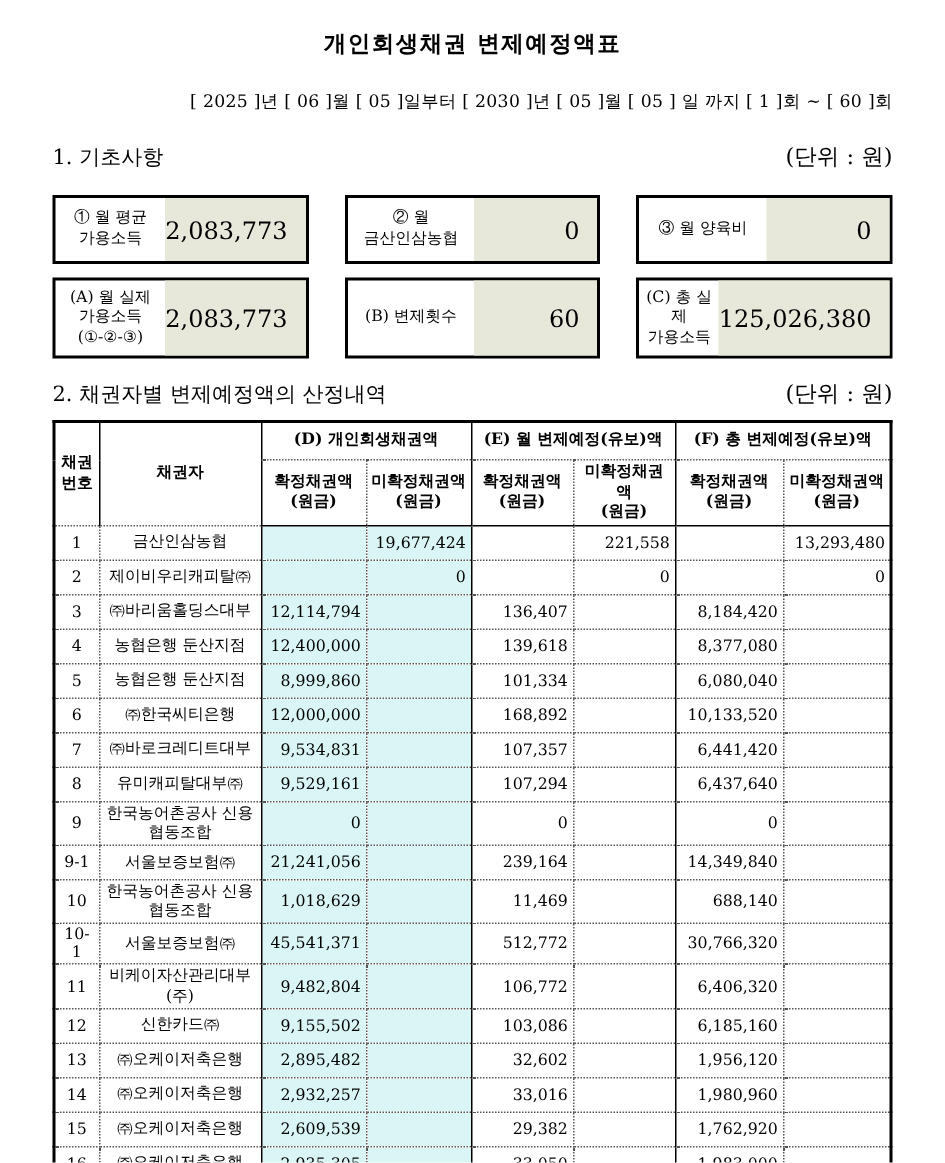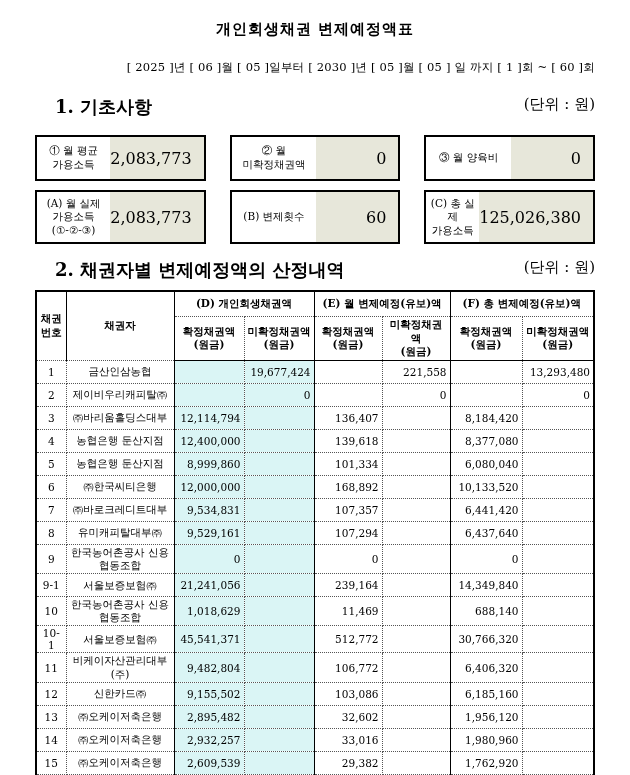--- a/index.html
+++ b/index.html
@@ -17,7 +17,7 @@
   .section-head { display:flex; justify-content:space-between; align-items:flex-end; }
   .section-head.s1 { margin-top:20px; }
   .section-head.s2 { margin-top:14px; }
-  .section-title { font-size:18px; font-weight:bold;margin-left:20px; }
+  .section-title { font-size:14px; font-weight:normal; }
   .unit-label { font-size:15px; align-self:flex-start; }
 
   .boxes { display:grid; grid-template-columns:repeat(3,1fr); column-gap:24px; row-gap:9px; margin-top:16px; }

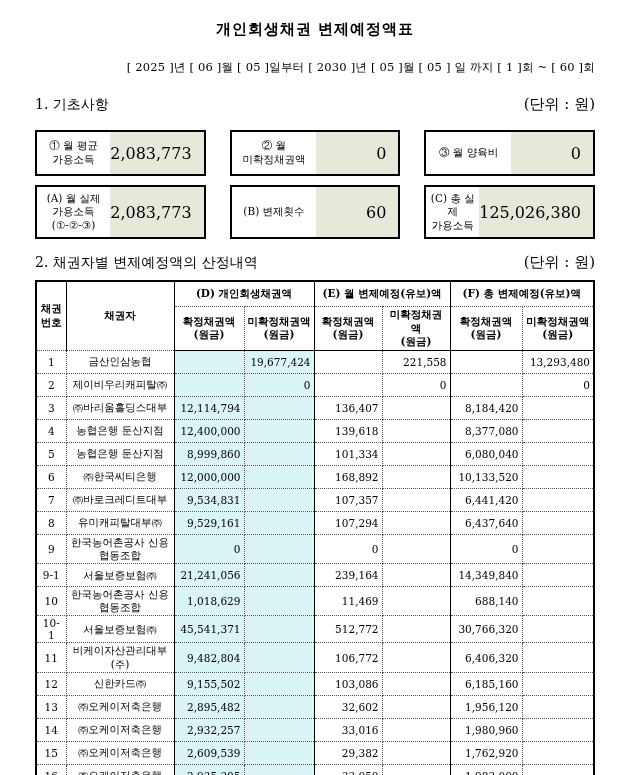--- a/index.html
+++ b/index.html
@@ -65,7 +65,7 @@
     </div>
     <div class="box">
       <div class="box-label">② 월
-미확정채권액</div>
+금산인삼농협</div>
       <div class="box-value">0</div>
     </div>
     <div class="box">

